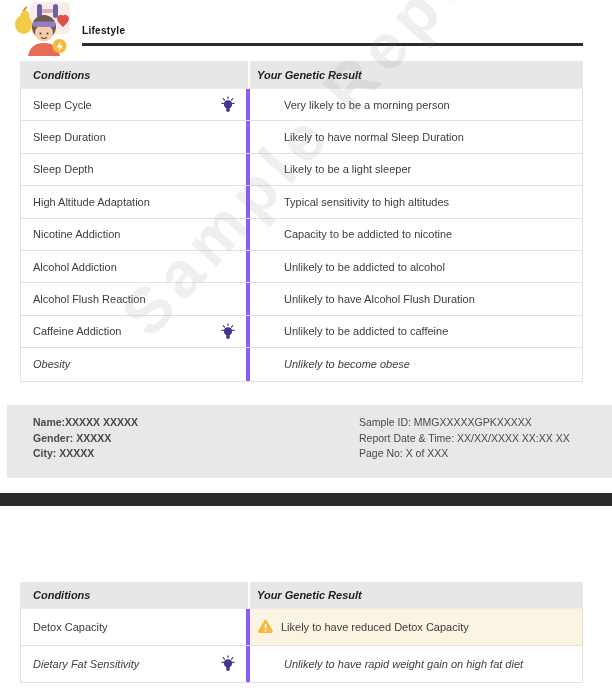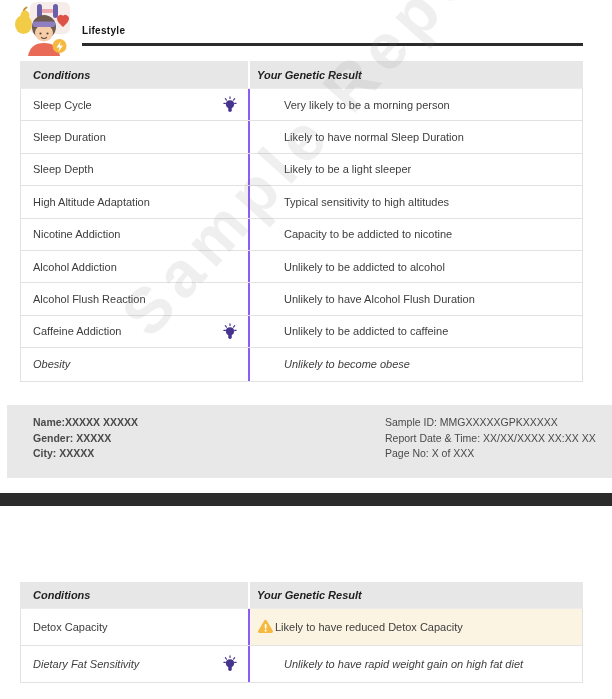--- a/index.html
+++ b/index.html
@@ -42,7 +42,7 @@
   #lifestyle-table .trow{height:32.4px;}
   #detox-table .trow{height:36.5px;}
   .cell{display:flex;align-items:center;box-sizing:border-box;}
-  .cond-cell{width:229px;padding:0 11px 0 12px;border-right:2px solid #8b5cf6;justify-content:space-between;}
+  .cond-cell{width:229px;padding:0 11px 0 12px;border-right:4px solid #8b5cf6;justify-content:space-between;}
   .res-cell{flex:1;padding-left:34px;}
   .res-cell.with-icon{padding-left:7px;gap:1px;}
   .res-cell.highlight{background:#fbf4e2;}

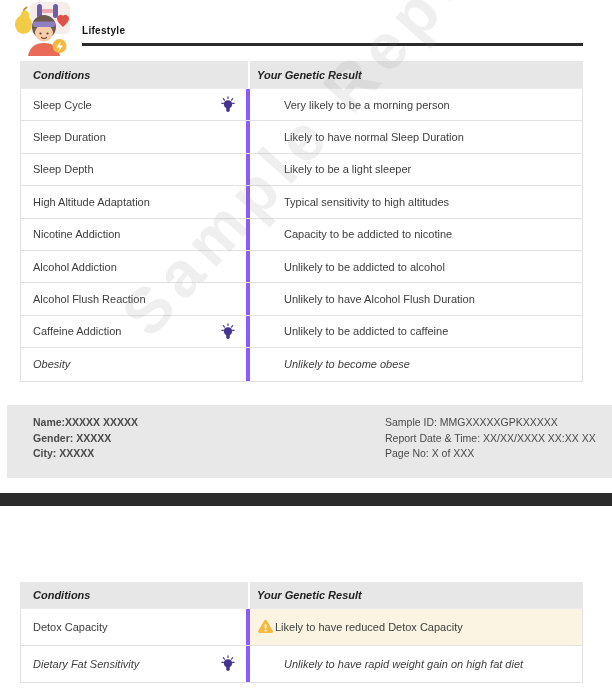--- a/index.html
+++ b/index.html
@@ -54,7 +54,7 @@
     font-size:10.5px;color:#4a4a4a;line-height:15.5px;
   }
   .footer-left{position:absolute;left:26px;top:10px;font-weight:bold;}
-  .footer-right{position:absolute;left:352px;top:10px;margin-left:26px;}
+  .footer-right{position:absolute;left:352px;top:10px;}
 
   
   .page-divider{position:absolute;left:0;right:0;top:493px;height:13px;background:#2b2b2b;}

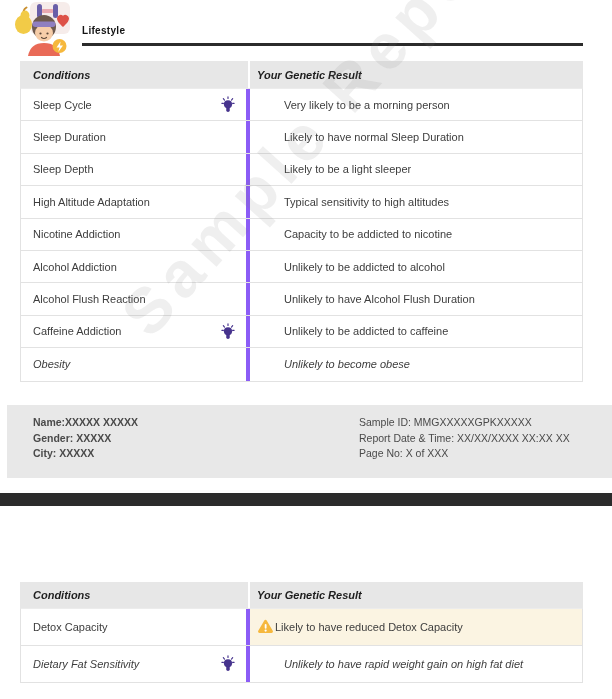--- a/index.html
+++ b/index.html
@@ -44,7 +44,7 @@
   .cell{display:flex;align-items:center;box-sizing:border-box;}
   .cond-cell{width:229px;padding:0 11px 0 12px;border-right:4px solid #8b5cf6;justify-content:space-between;}
   .res-cell{flex:1;padding-left:34px;}
-  .res-cell.with-icon{padding-left:7px;gap:1px;}
+  .res-cell.with-icon{padding-left:7px;gap:7px;}
   .res-cell.highlight{background:#fbf4e2;}
   .bulb-svg{flex:0 0 auto;}
 

